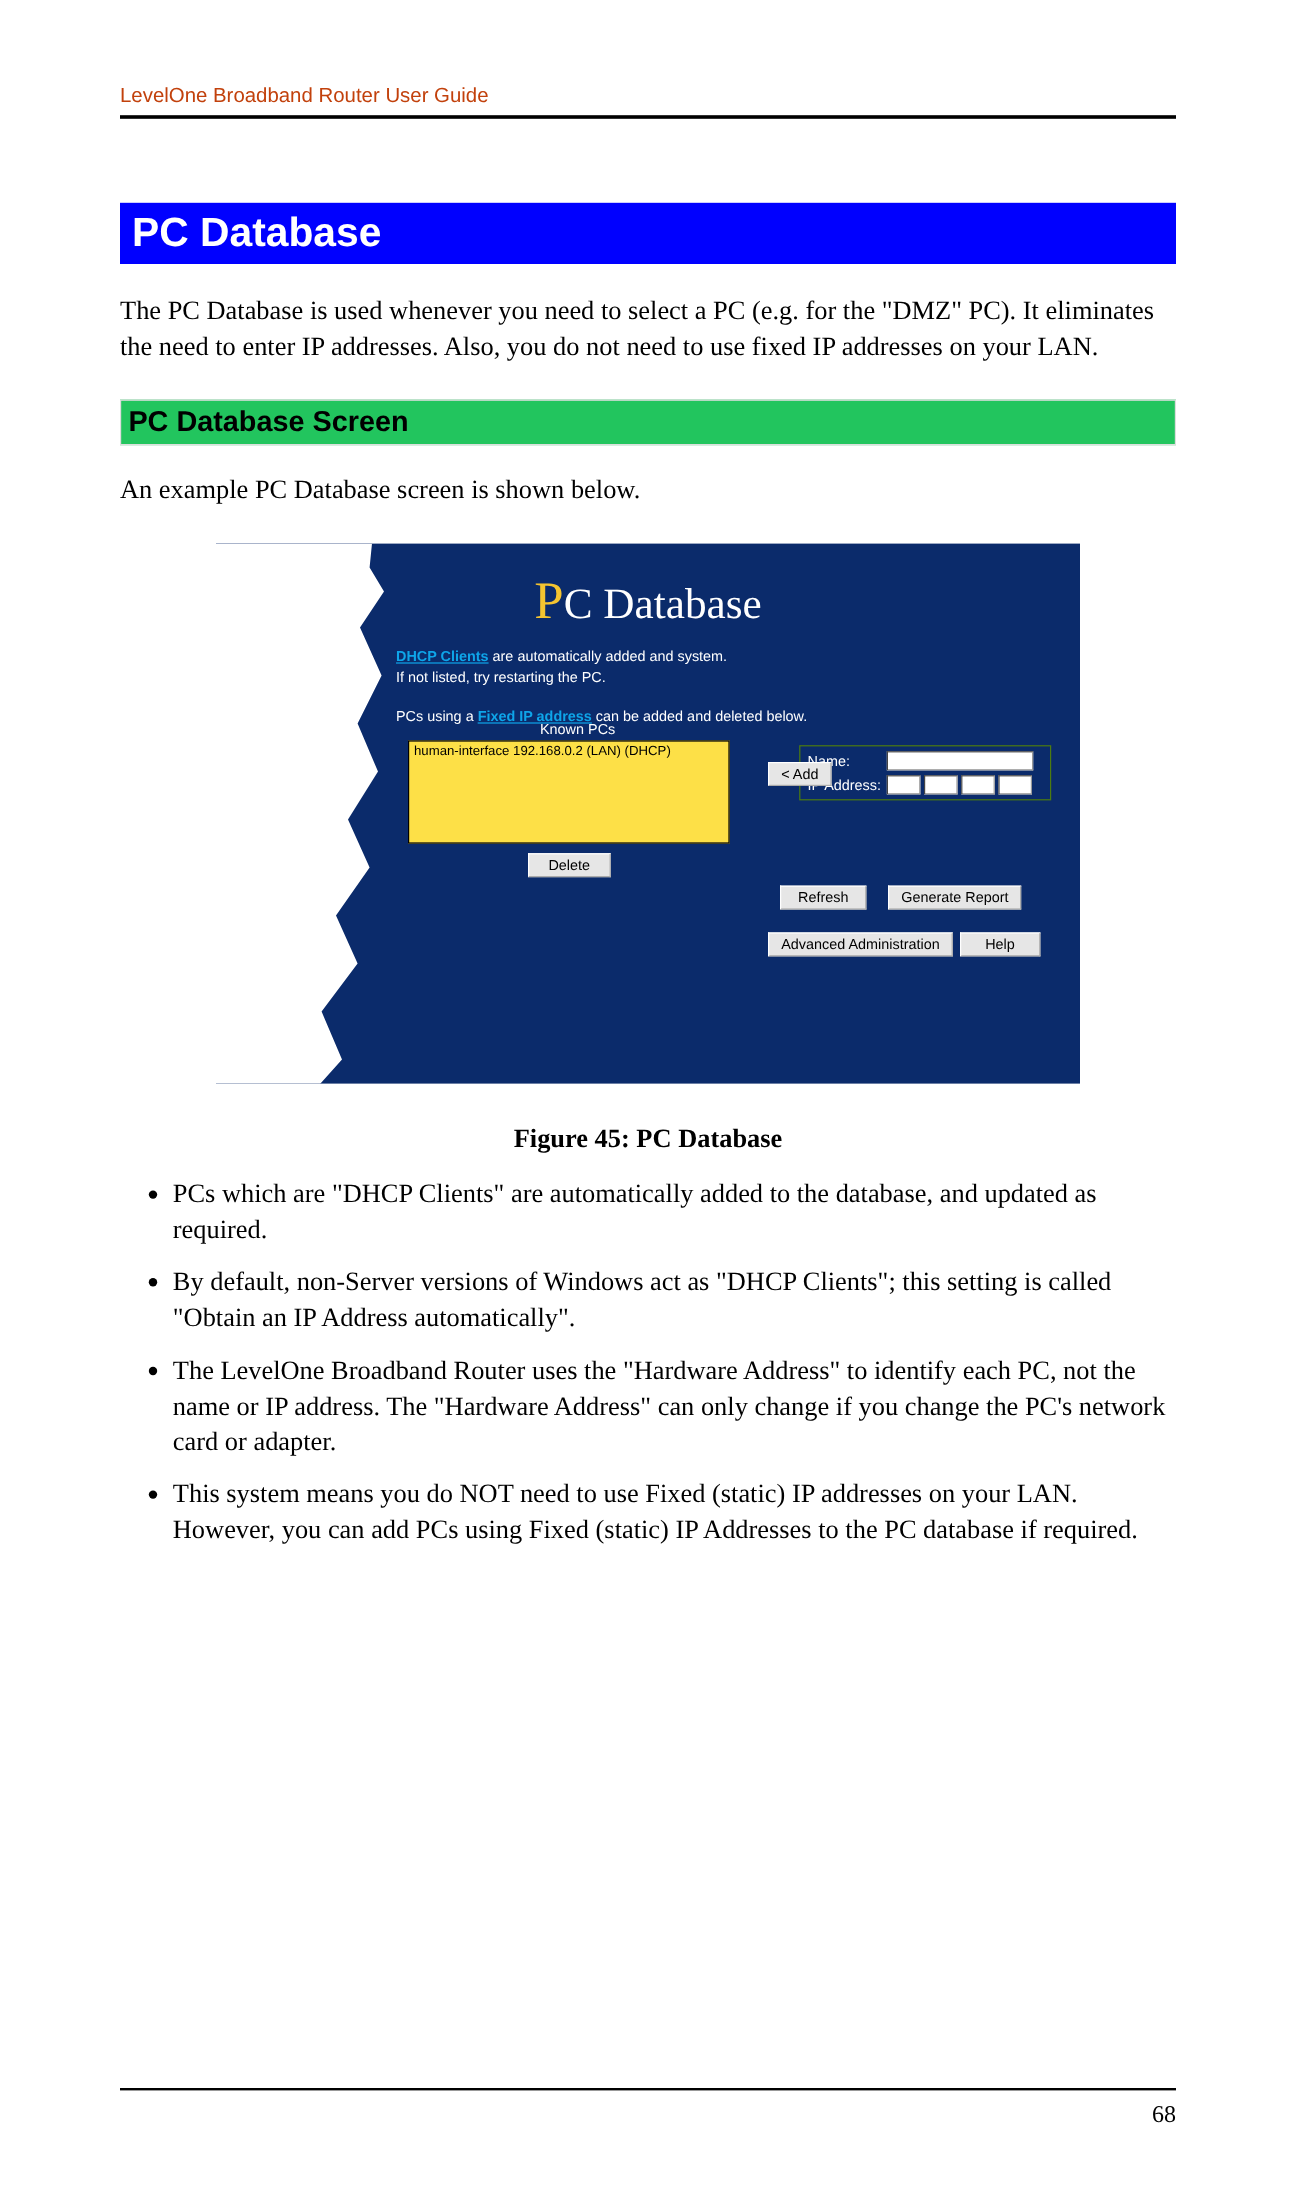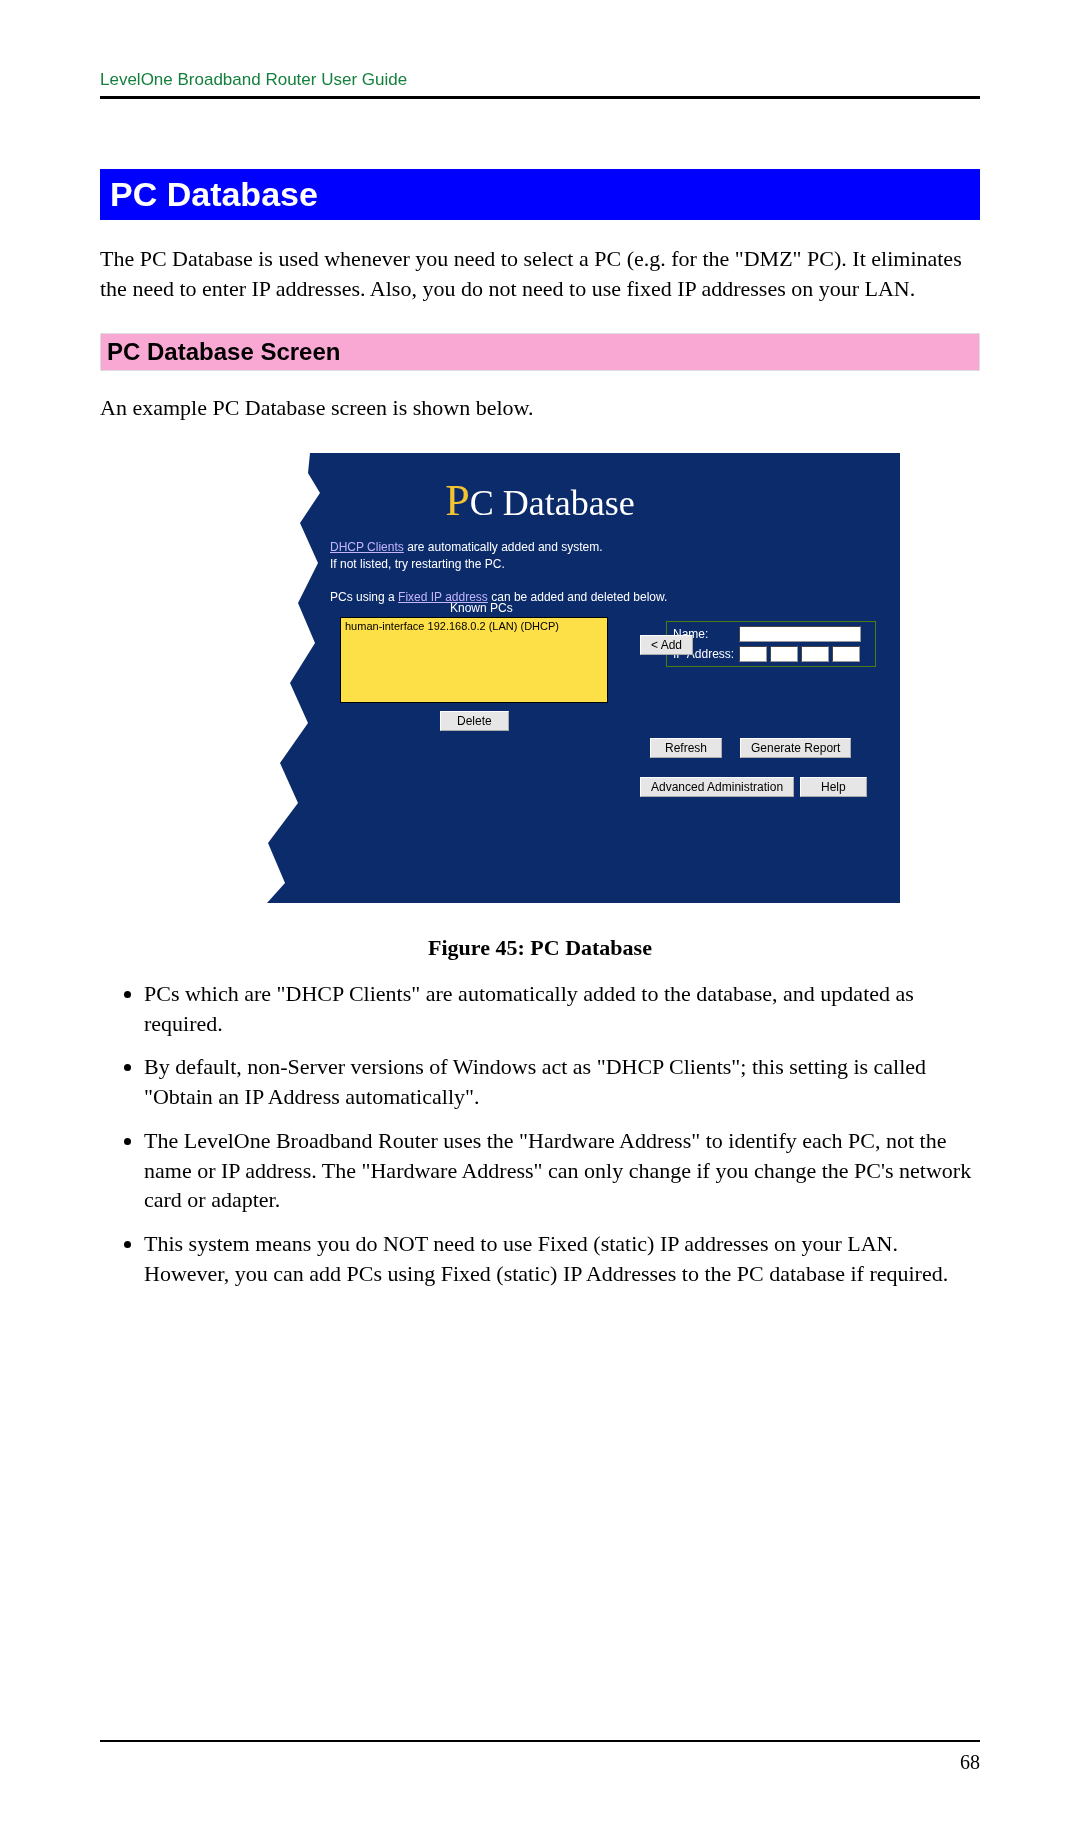--- a/index.html
+++ b/index.html
@@ -19,7 +19,7 @@
   .header-text {
     font-family: Arial, Helvetica, sans-serif;
     font-size: 17px;
-    color: #15803d;
+    color: #c2410c;
     padding-bottom: 6px;
   }
   .header-rule {

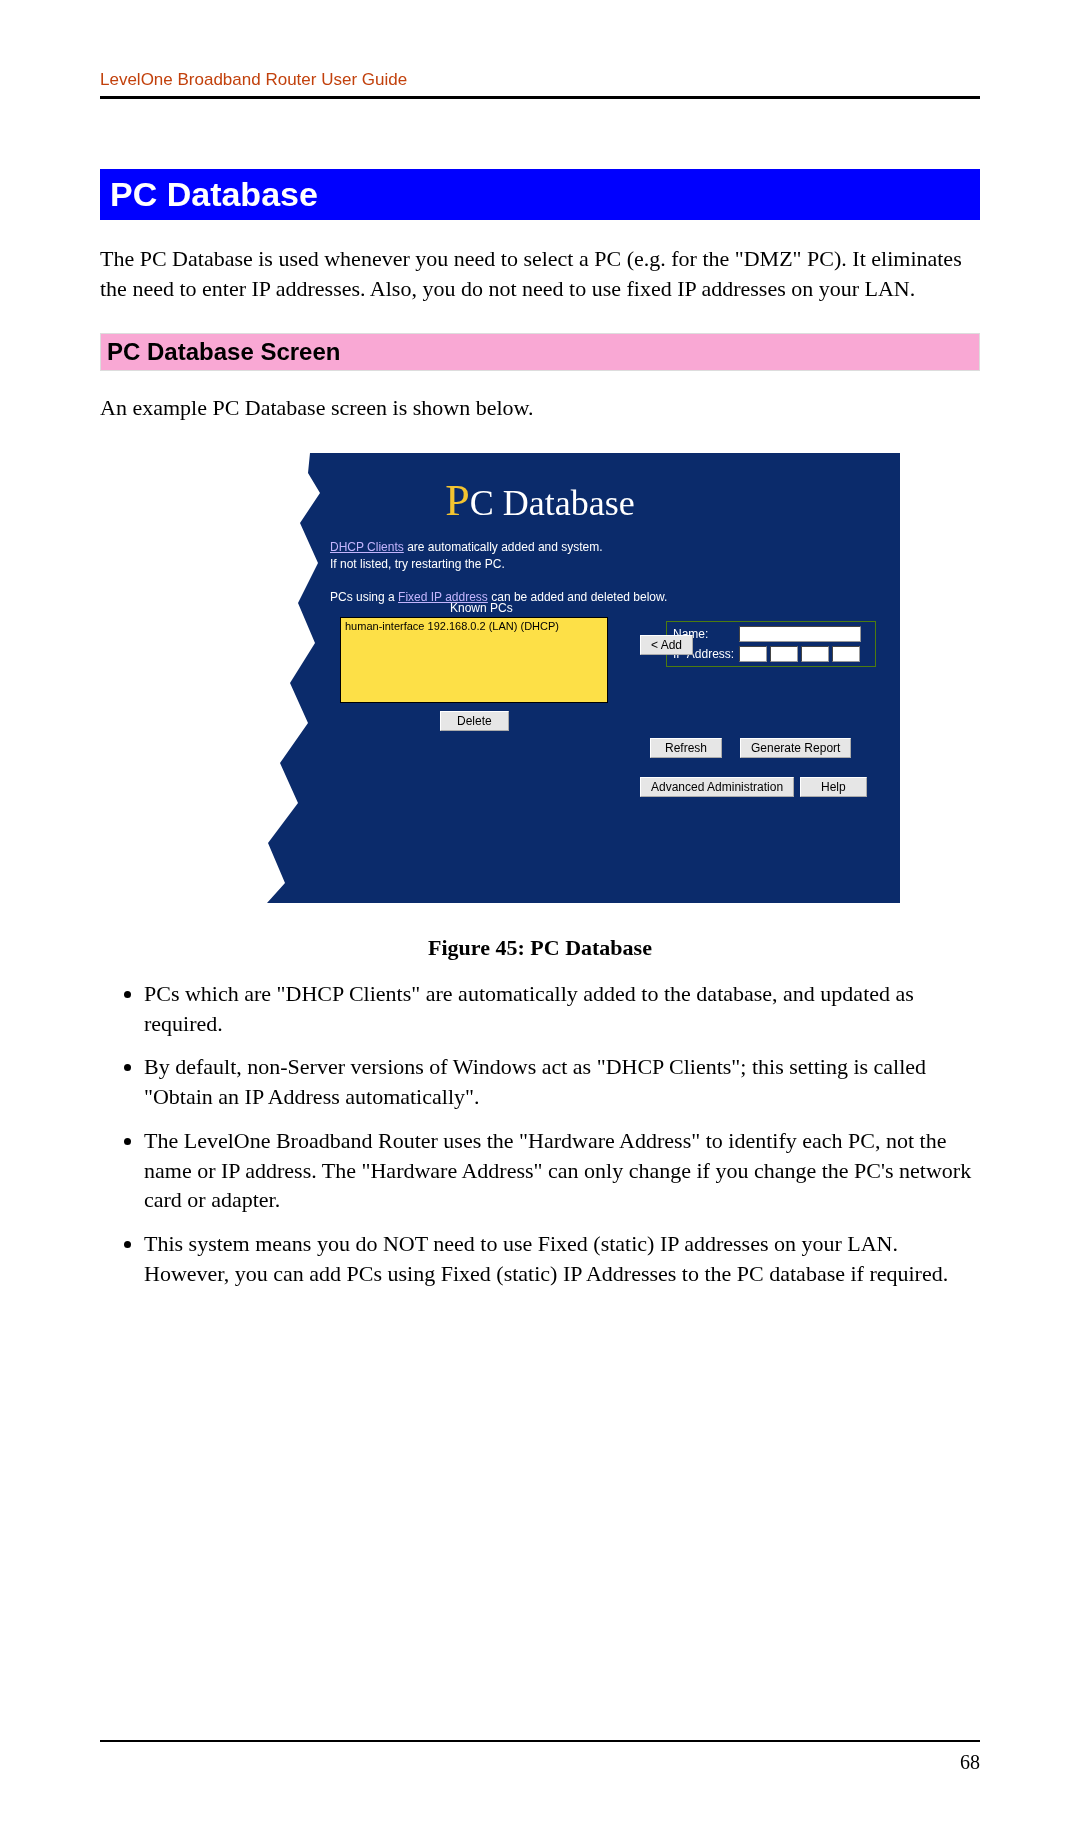--- a/index.html
+++ b/index.html
@@ -41,7 +41,7 @@
     margin-bottom: 30px;
   }
   .sub-title {
-    background: #f9a8d4;
+    background: #22c55e;
     font-family: Arial, Helvetica, sans-serif;
     font-weight: bold;
     font-size: 24px;

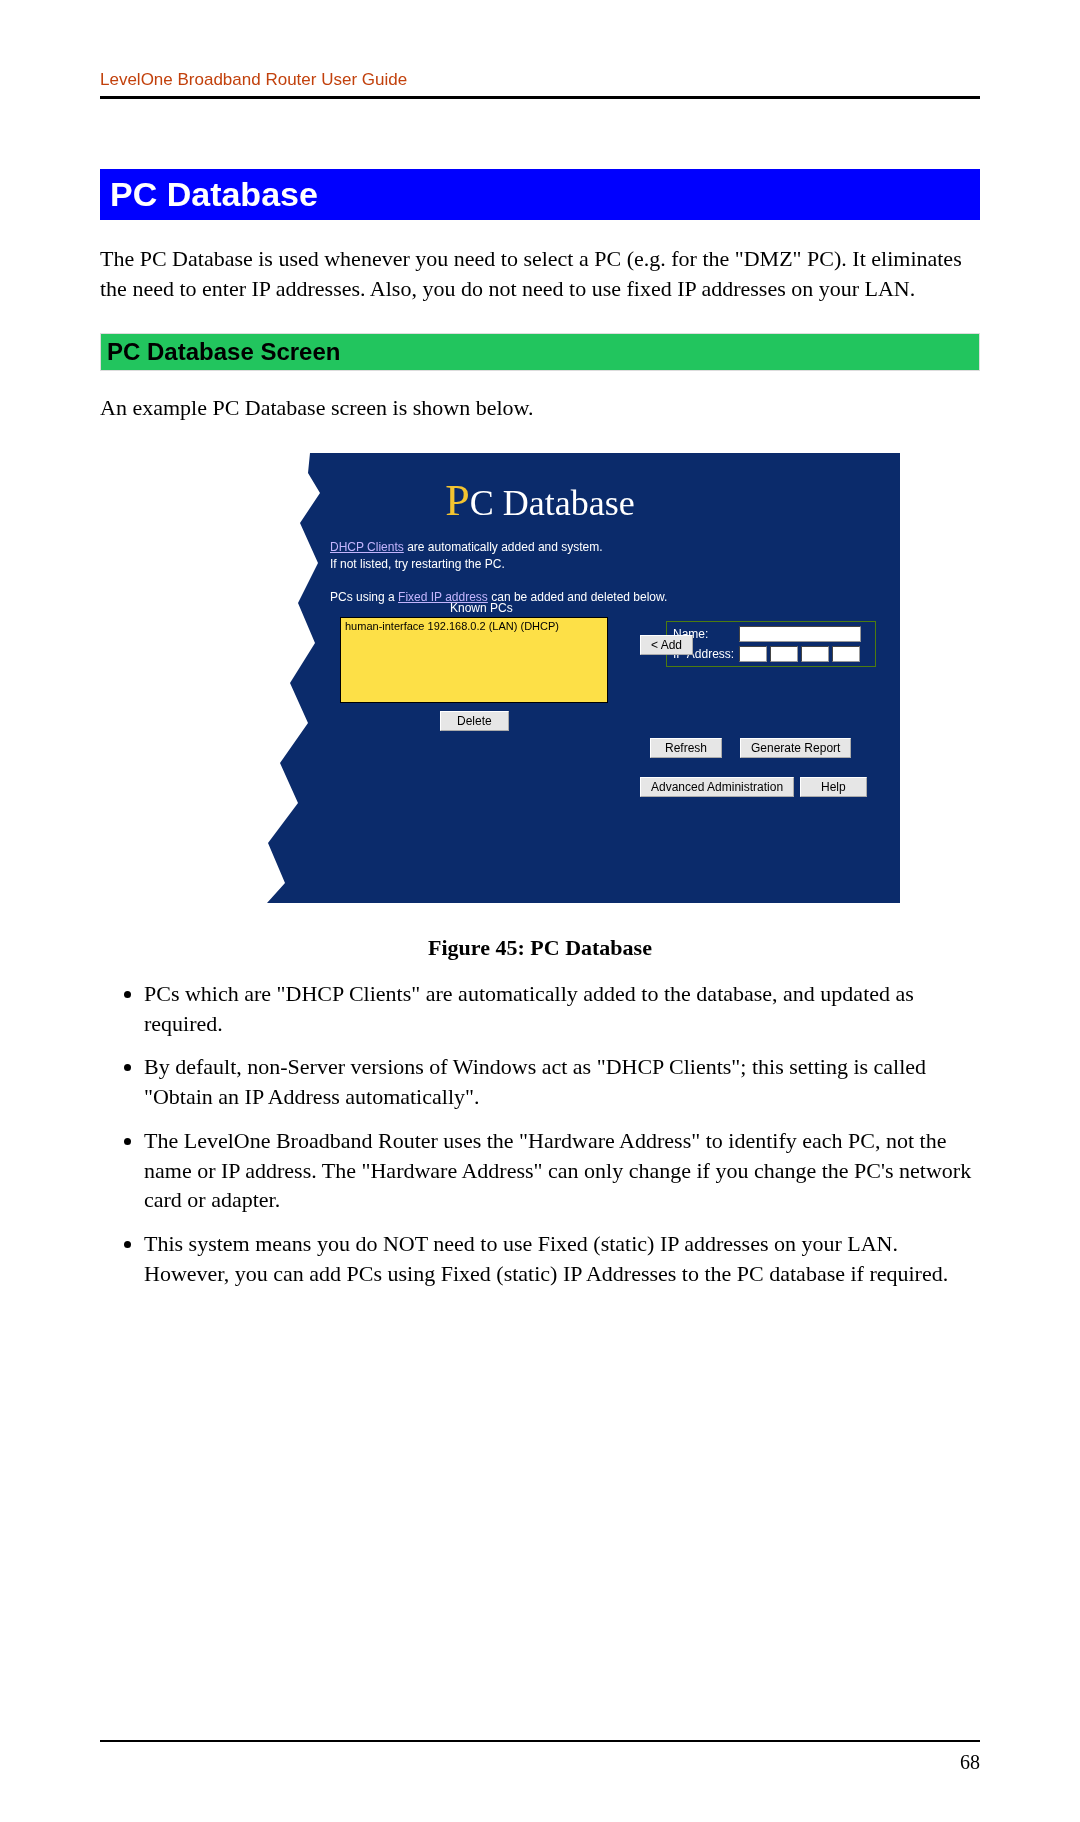--- a/index.html
+++ b/index.html
@@ -106,7 +106,7 @@
     font-size: 12px;
     line-height: 1.4;
   }
-  .scr-info a.u { color: #c4b5fd; text-decoration: underline; }
+  .scr-info a.u { color: #0ea5e9; text-decoration: underline; font-weight: bold; }
   .scr-known-label {
     position: absolute;
     top: 148px;

